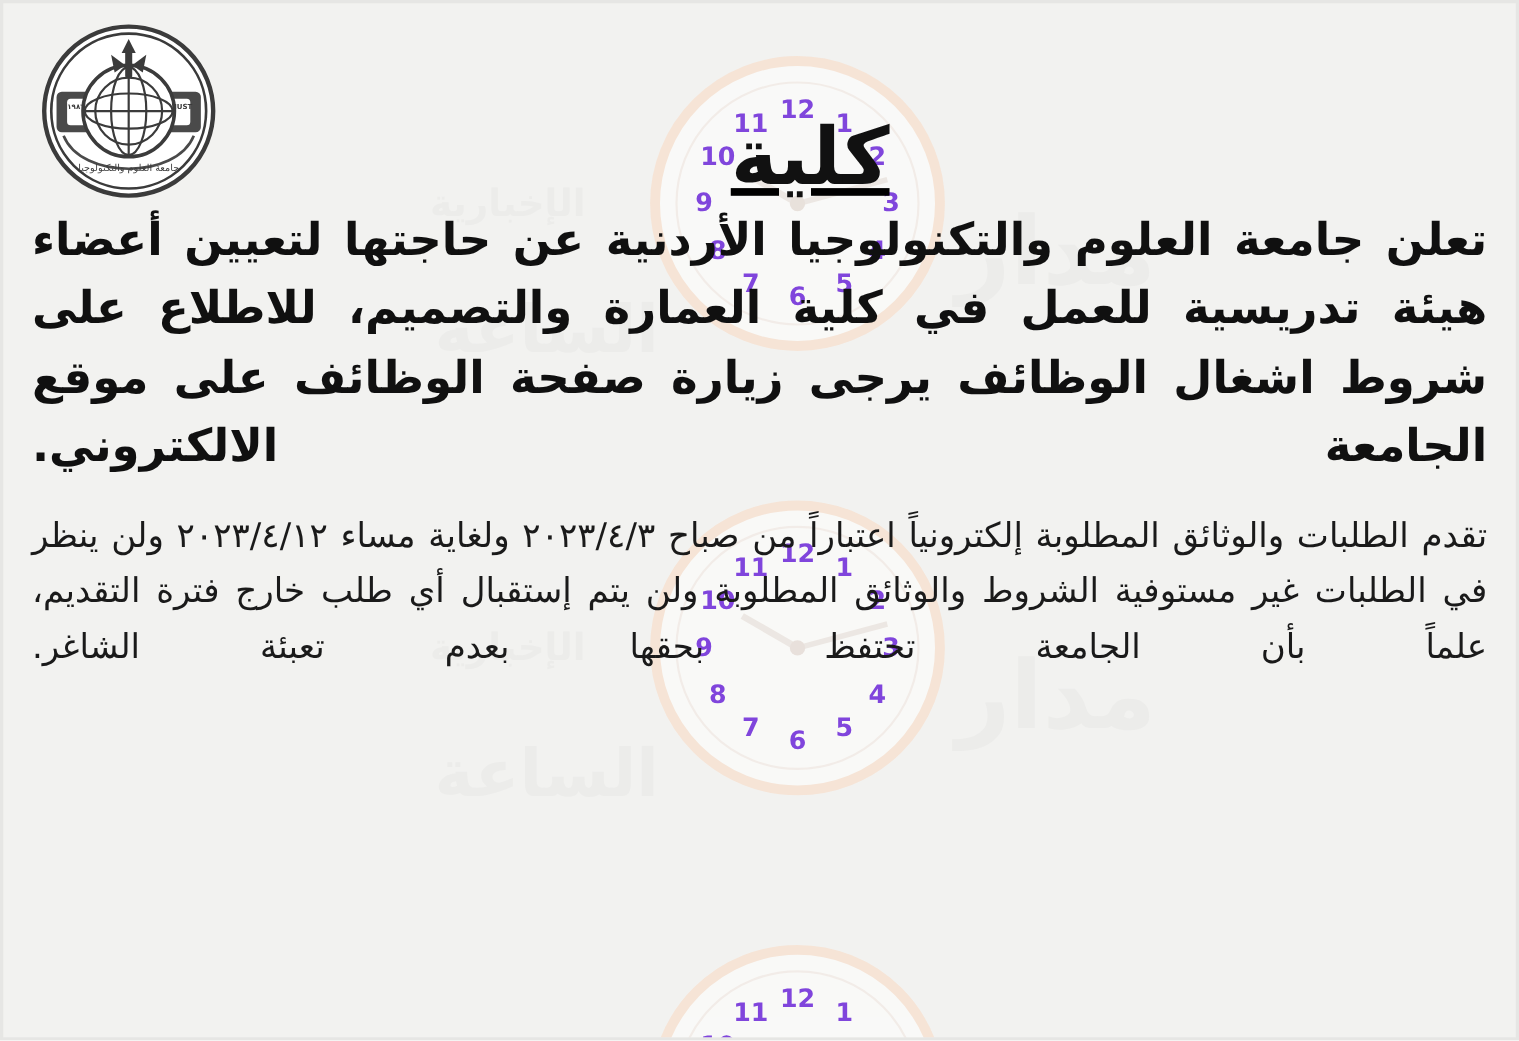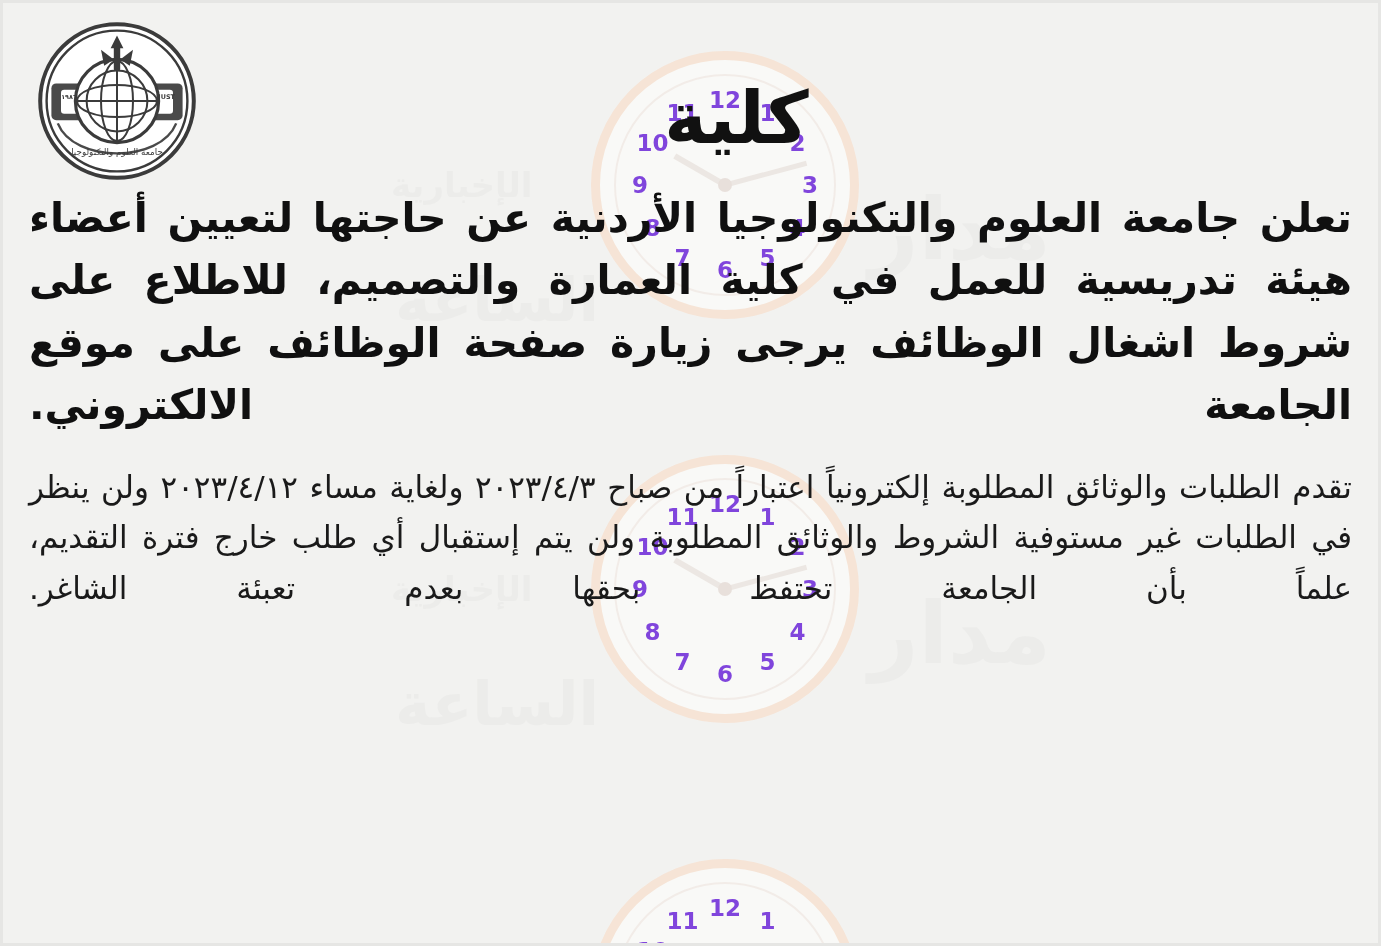--- a/index.html
+++ b/index.html
@@ -78,9 +78,10 @@
   }
   .logo-row {
     display: flex;
-    align-items: center;
+    align-items: flex-end;
     justify-content: flex-start;
     direction: ltr;
+    text-decoration: underline;
   }
   .logo {
     width: 160px;

